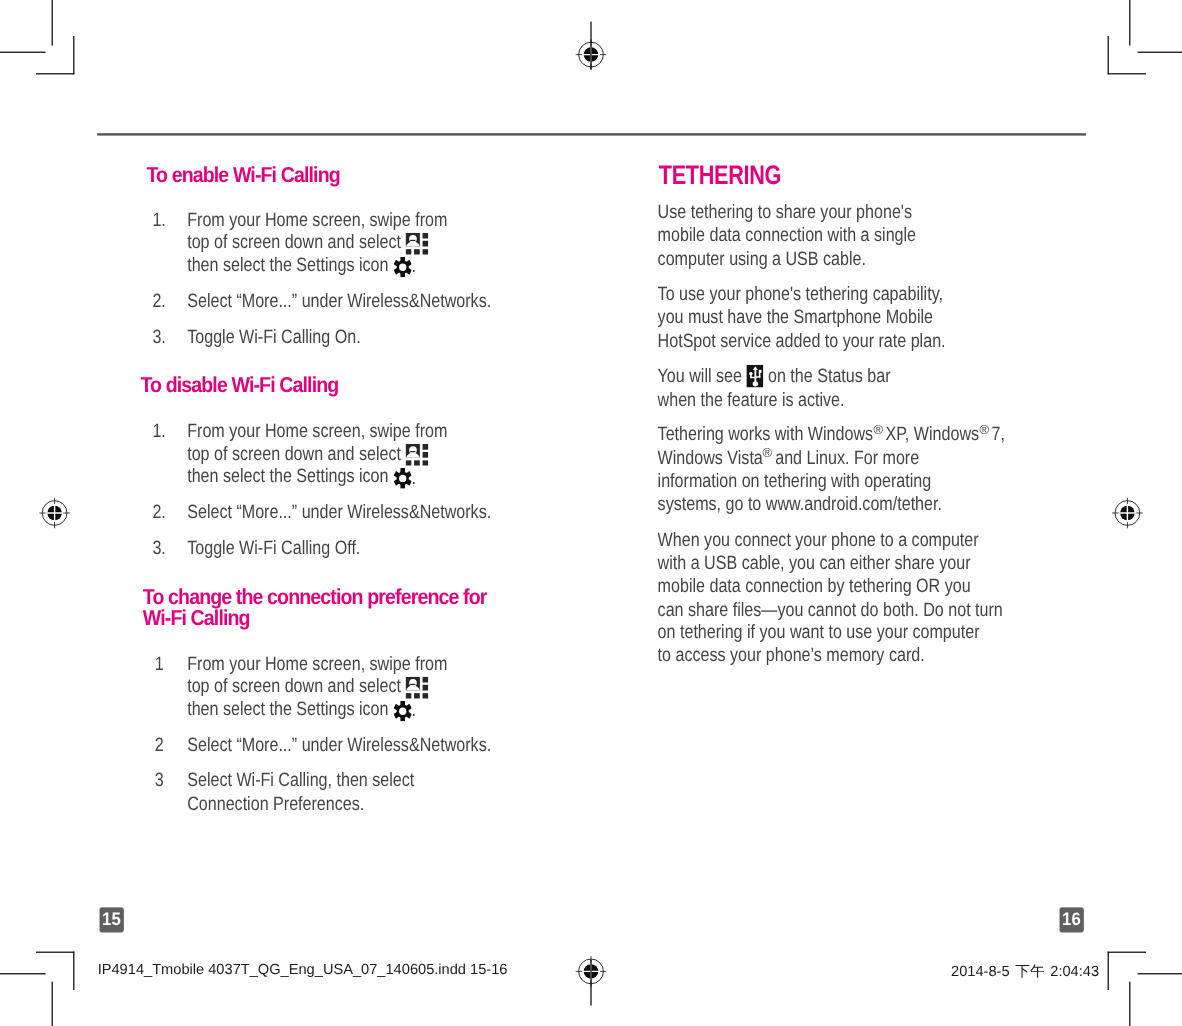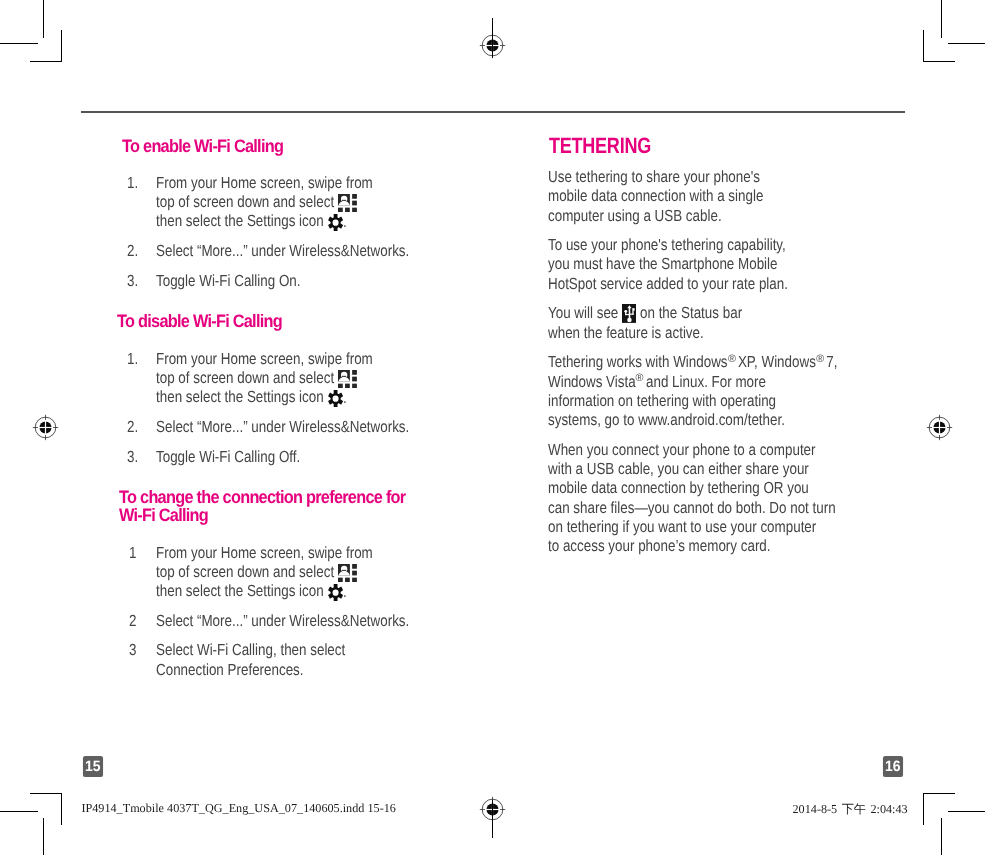--- a/index.html
+++ b/index.html
@@ -32,7 +32,7 @@
   .pagenum{position:absolute;background:#5f5f5f;color:#fff;text-align:center;
            font-weight:bold;font-size:15px;border-radius:2.5px;
            transform:scaleX(0.93) translateZ(0);transform-origin:center top;}
-  .foot{position:absolute;font-family:Liberation Serif, serif;color:#1c1c1c;
+  .foot{position:absolute;font-family:Liberation Sans, sans-serif;color:#1c1c1c;
         font-size:12.2px;white-space:nowrap;transform:translateZ(0);transform-origin:left top;}
   .foot.stamp{word-spacing:1.4px;}
   sup{font-size:0.668em;vertical-align:baseline;display:inline-block;

